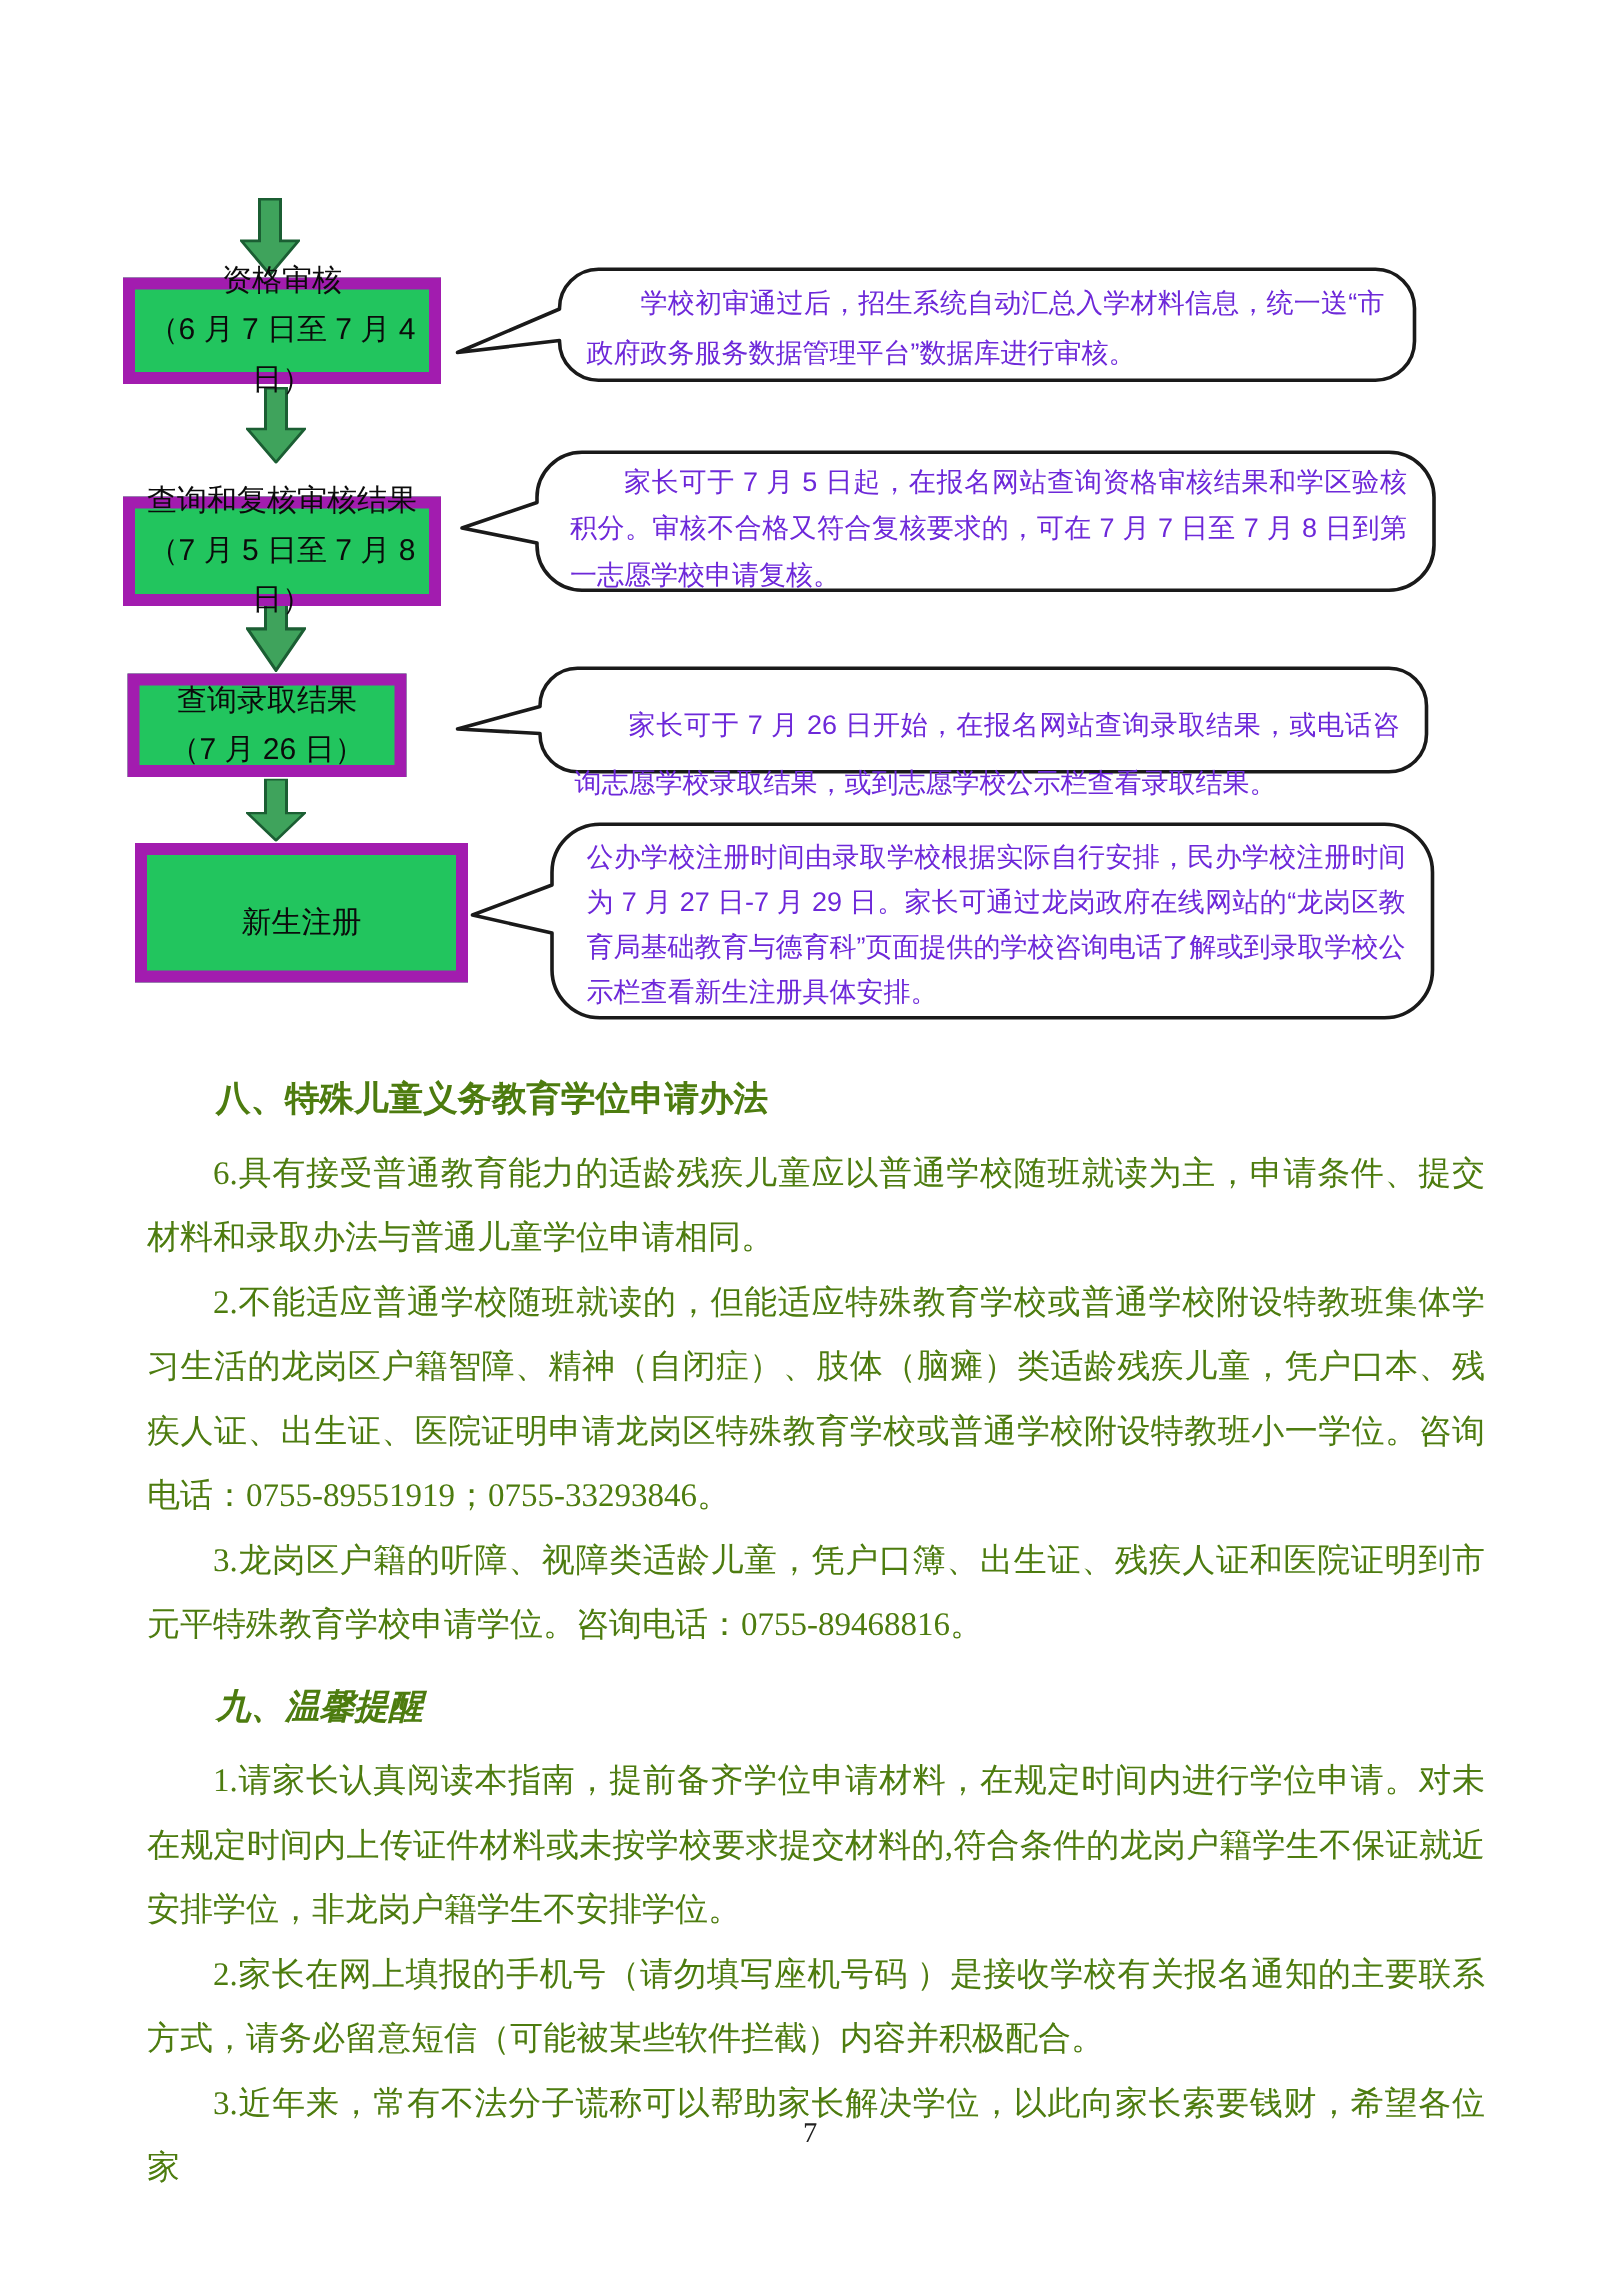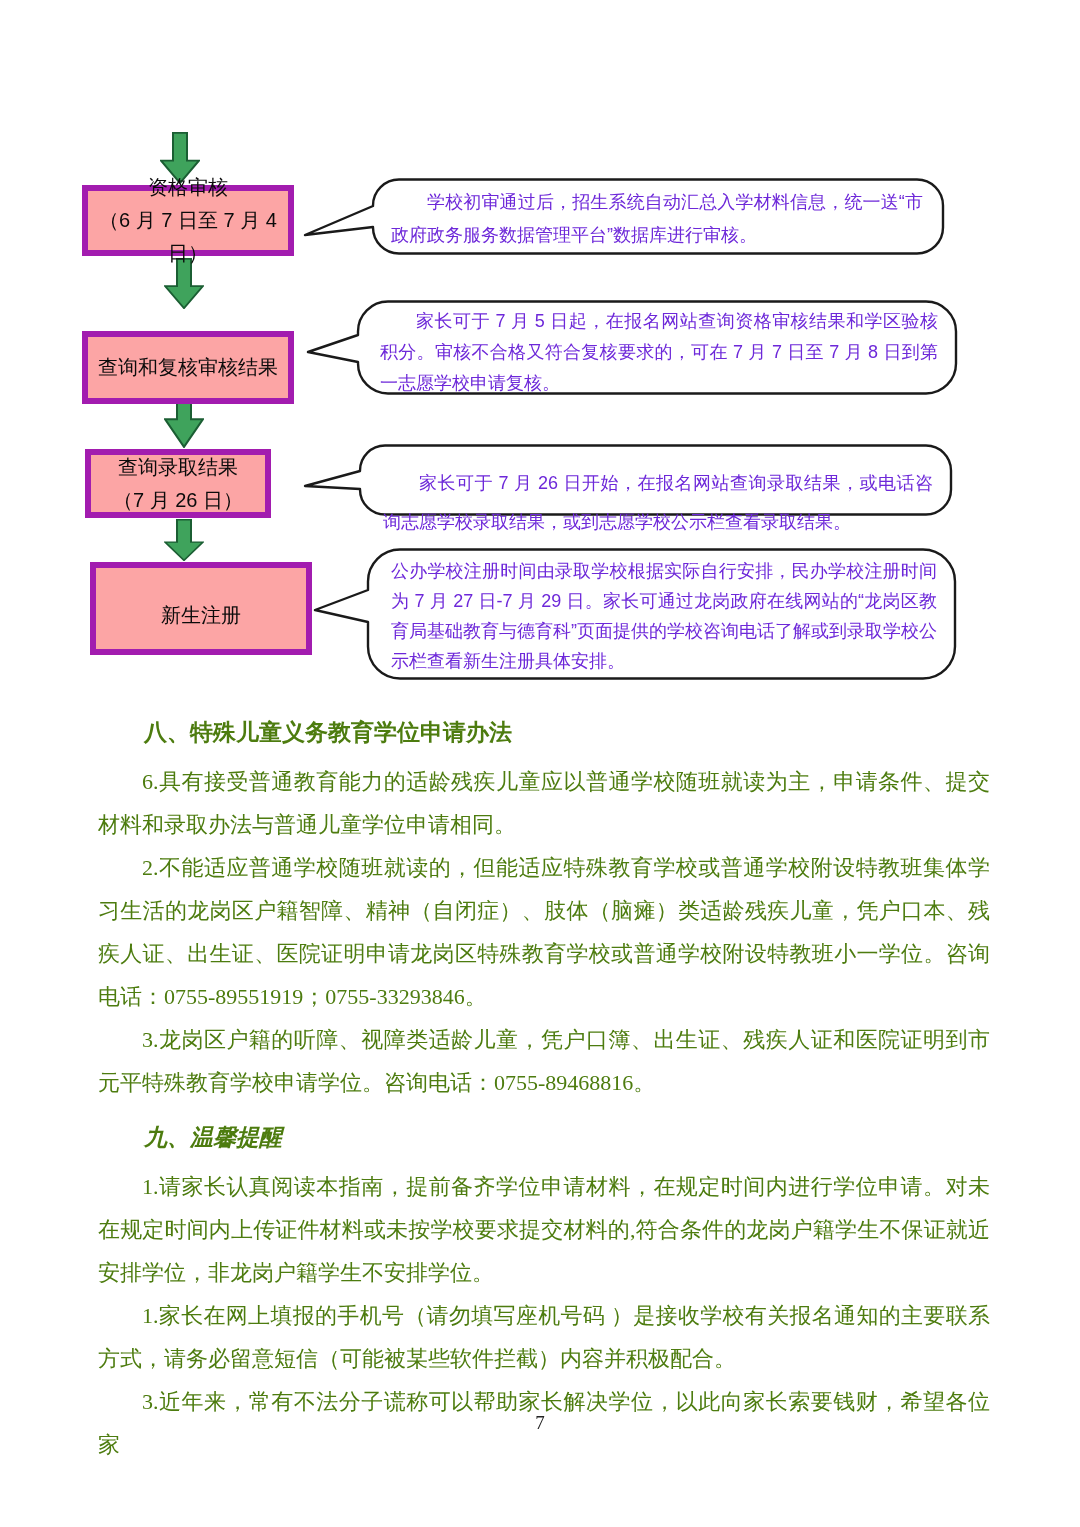--- a/index.html
+++ b/index.html
@@ -19,8 +19,8 @@
 
   .flow-box {
     position: absolute;
-    background: #fca5a5;
-    border: 6px solid #a21caf;
+    background: #22c55e;
+    border: 8px solid #a21caf;
     display: flex;
     flex-direction: column;
     align-items: center;

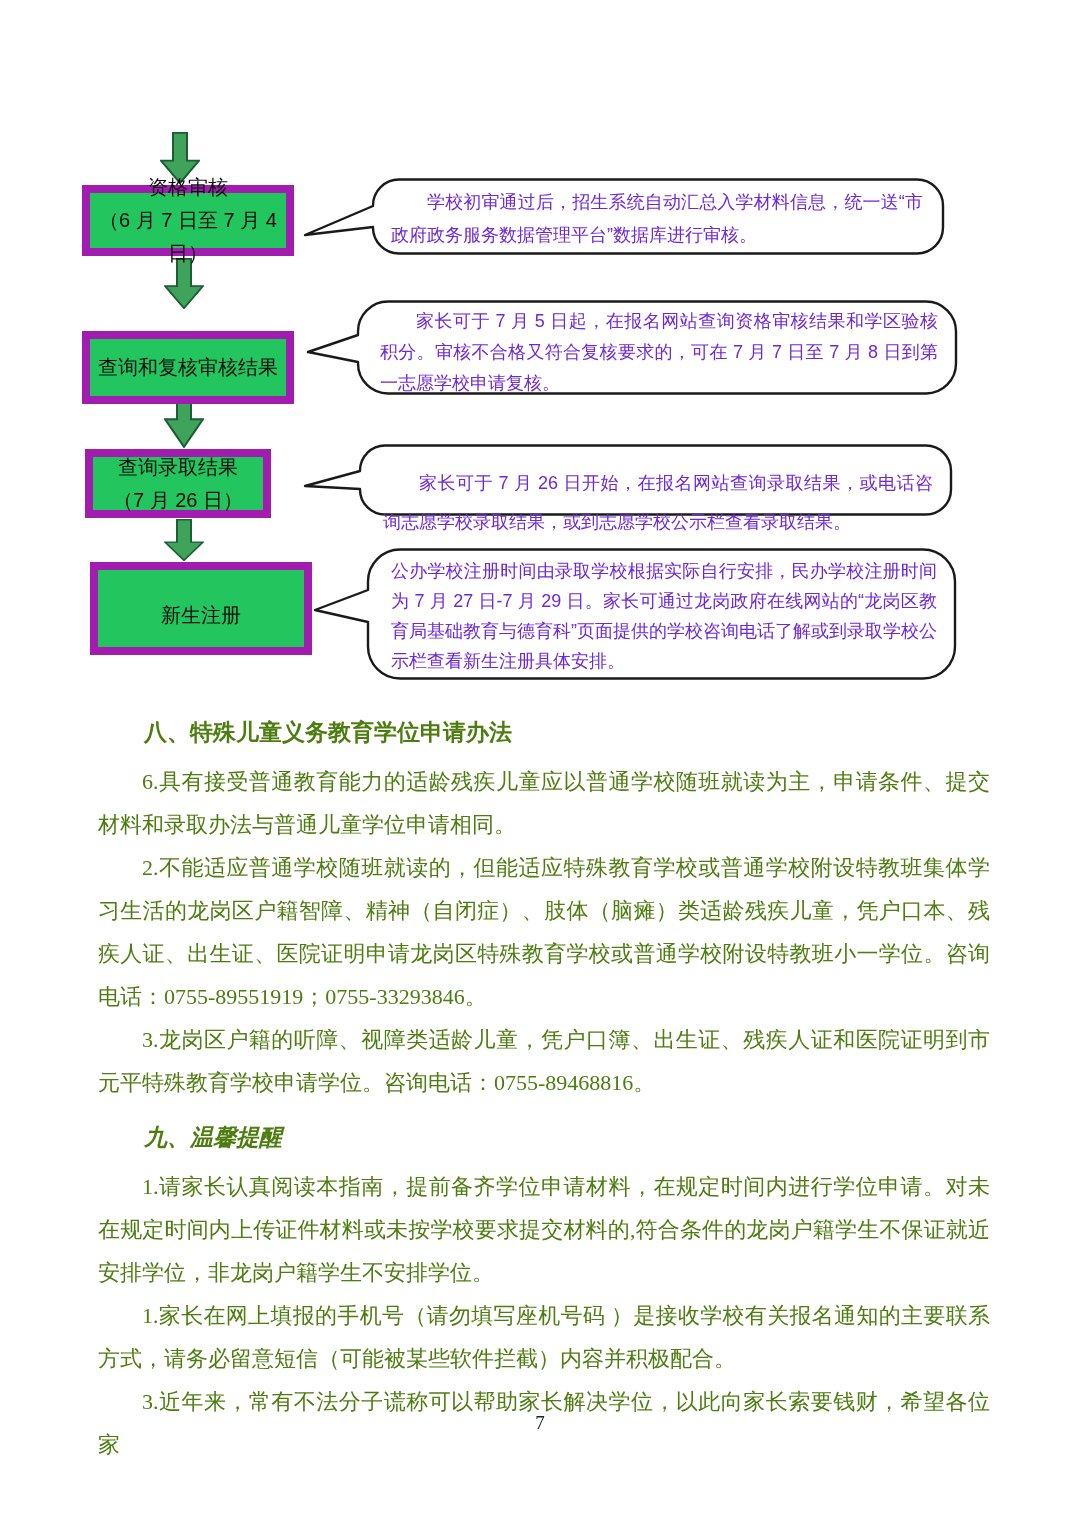--- a/index.html
+++ b/index.html
@@ -130,6 +130,7 @@
     </div>
     <div class="flow-box box2">
       <span>查询和复核审核结果</span>
+      <span>（7 月 5 日至 7 月 8 日）</span>
     </div>
     <div class="flow-box box3">
       <span>查询录取结果</span>

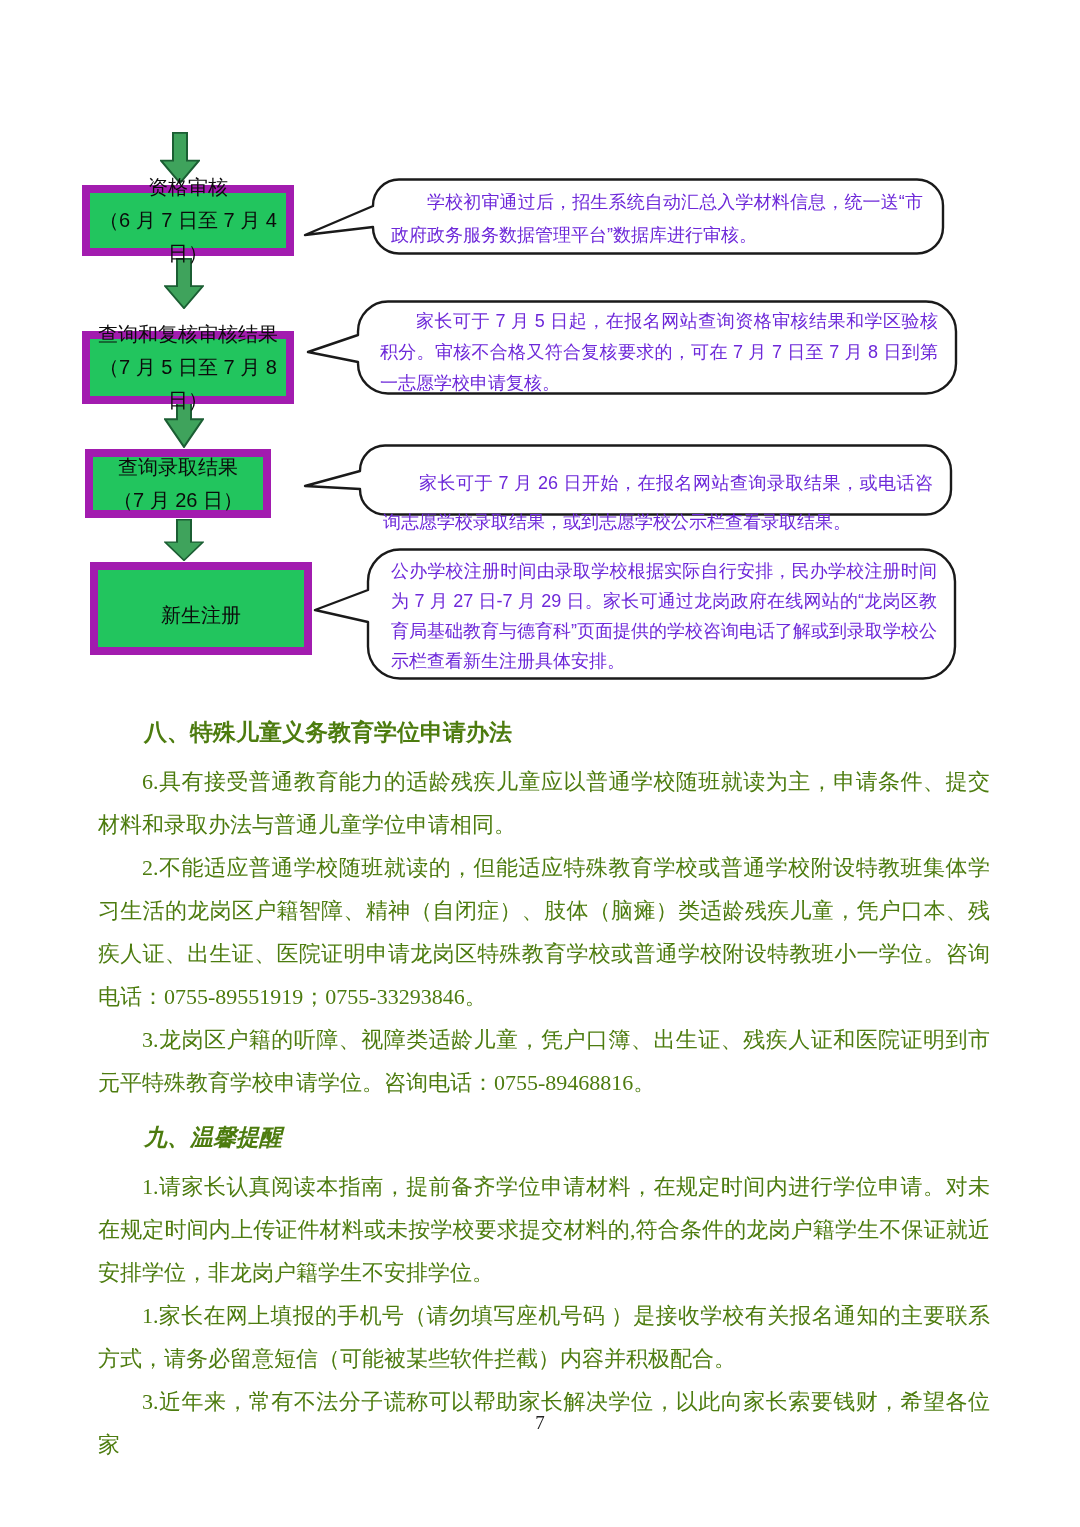--- a/index.html
+++ b/index.html
@@ -178,7 +178,7 @@
 
     <div class="doc-heading second">九、温馨提醒</div>
     <p class="doc-para">1.请家长认真阅读本指南，提前备齐学位申请材料，在规定时间内进行学位申请。对未在规定时间内上传证件材料或未按学校要求提交材料的,符合条件的龙岗户籍学生不保证就近安排学位，非龙岗户籍学生不安排学位。</p>
-    <p class="doc-para">1.家长在网上填报的手机号（请勿填写座机号码 ）是接收学校有关报名通知的主要联系方式，请务必留意短信（可能被某些软件拦截）内容并积极配合。</p>
+    <p class="doc-para">2.家长在网上填报的手机号（请勿填写座机号码 ）是接收学校有关报名通知的主要联系方式，请务必留意短信（可能被某些软件拦截）内容并积极配合。</p>
     <p class="doc-para">3.近年来，常有不法分子谎称可以帮助家长解决学位，以此向家长索要钱财，希望各位家</p>
   </div>
 

